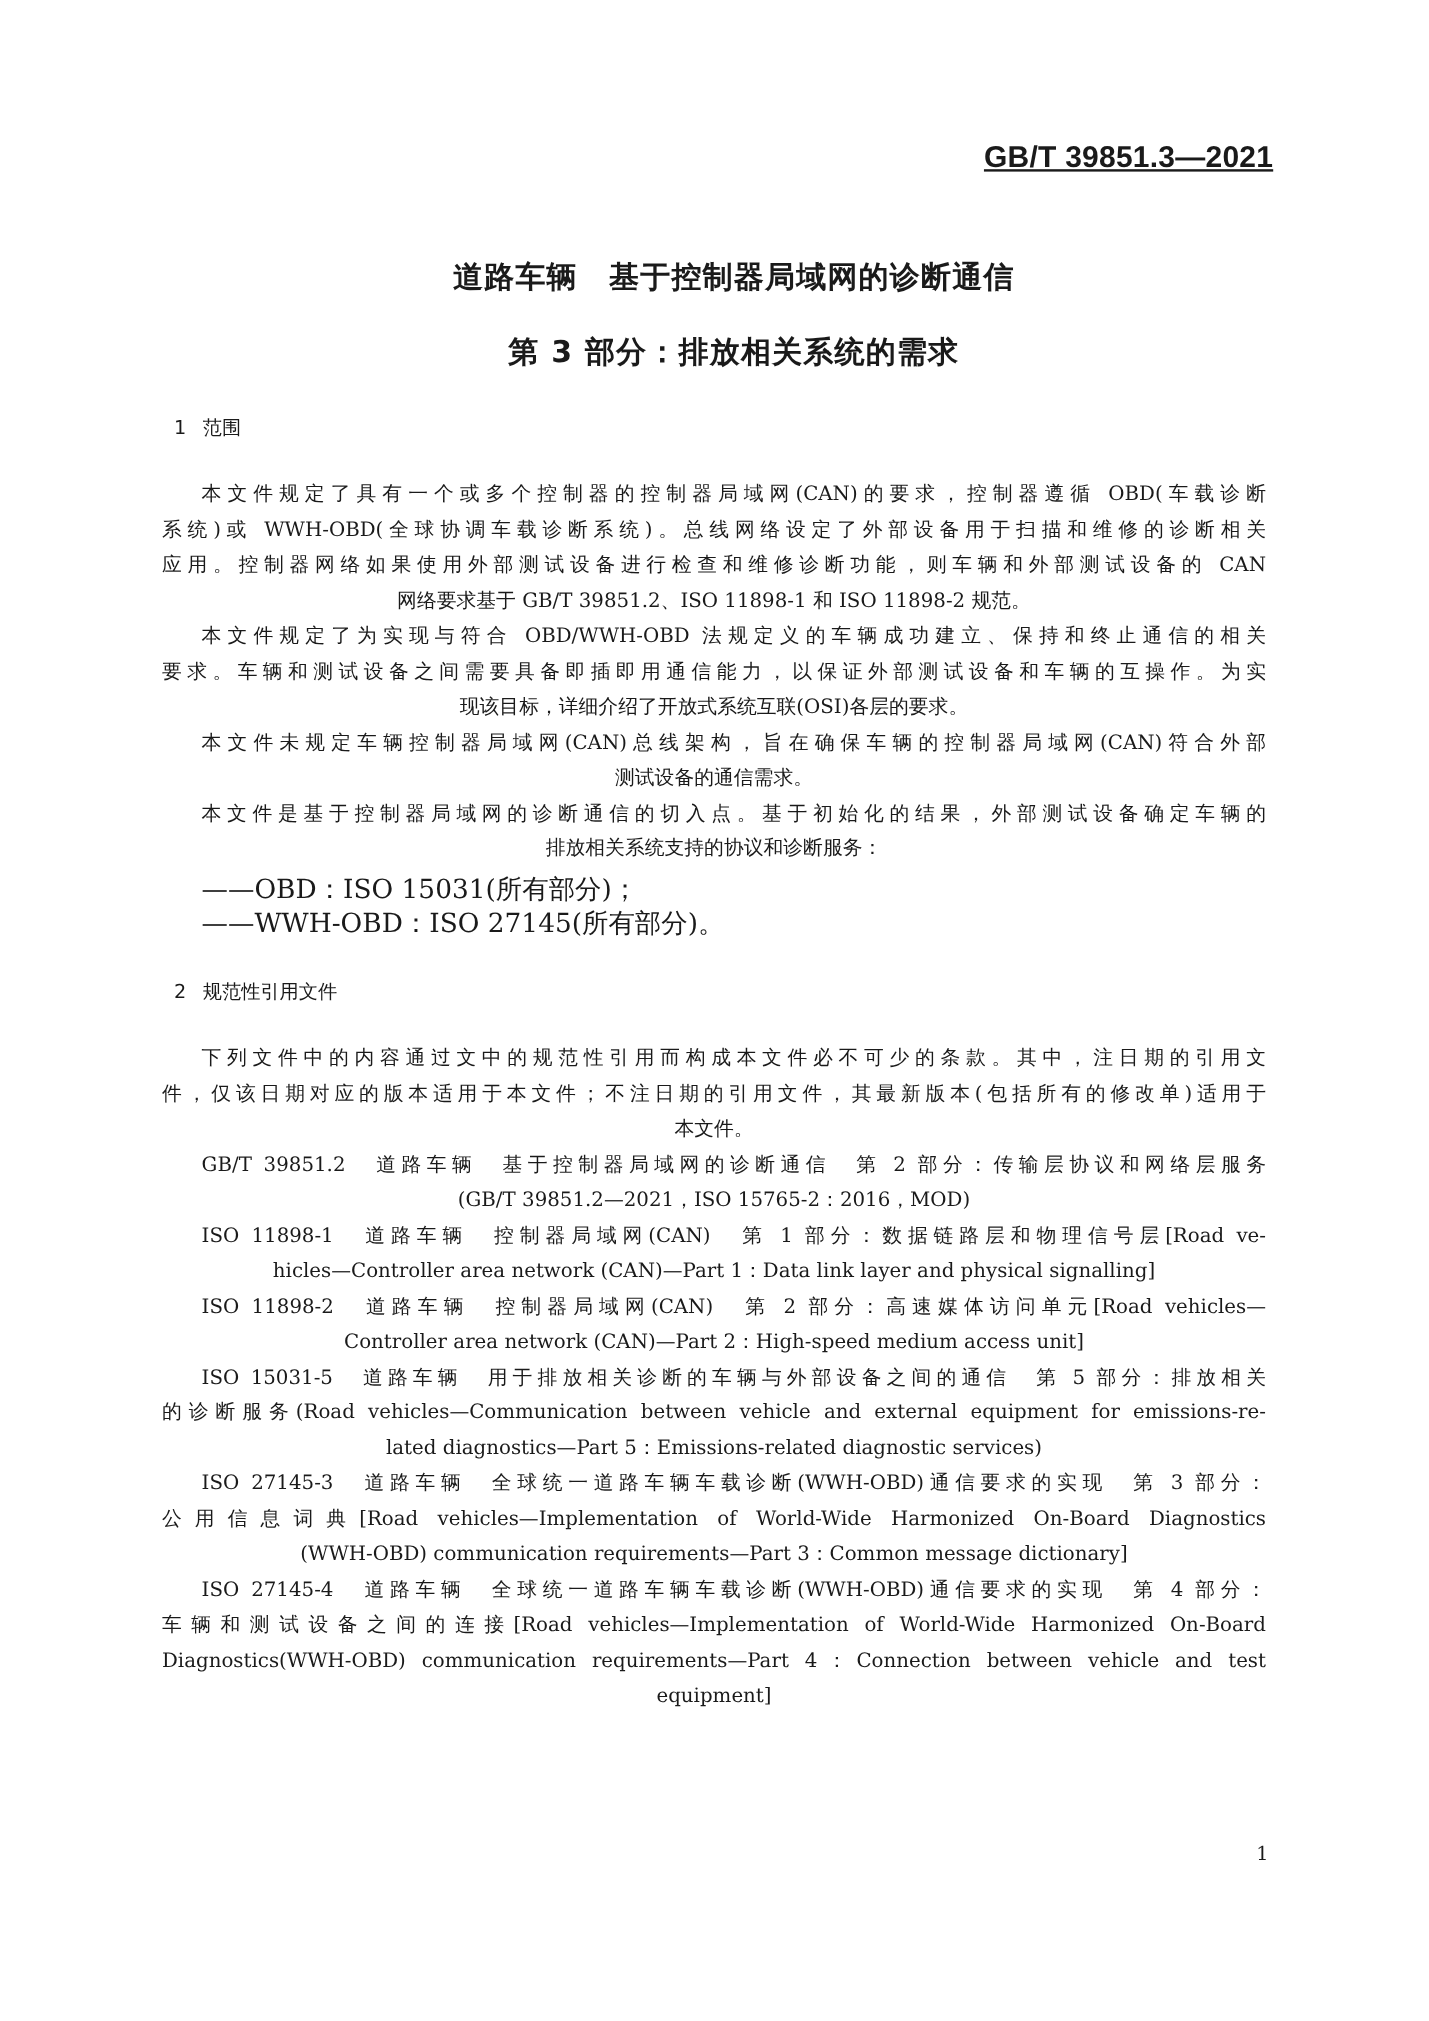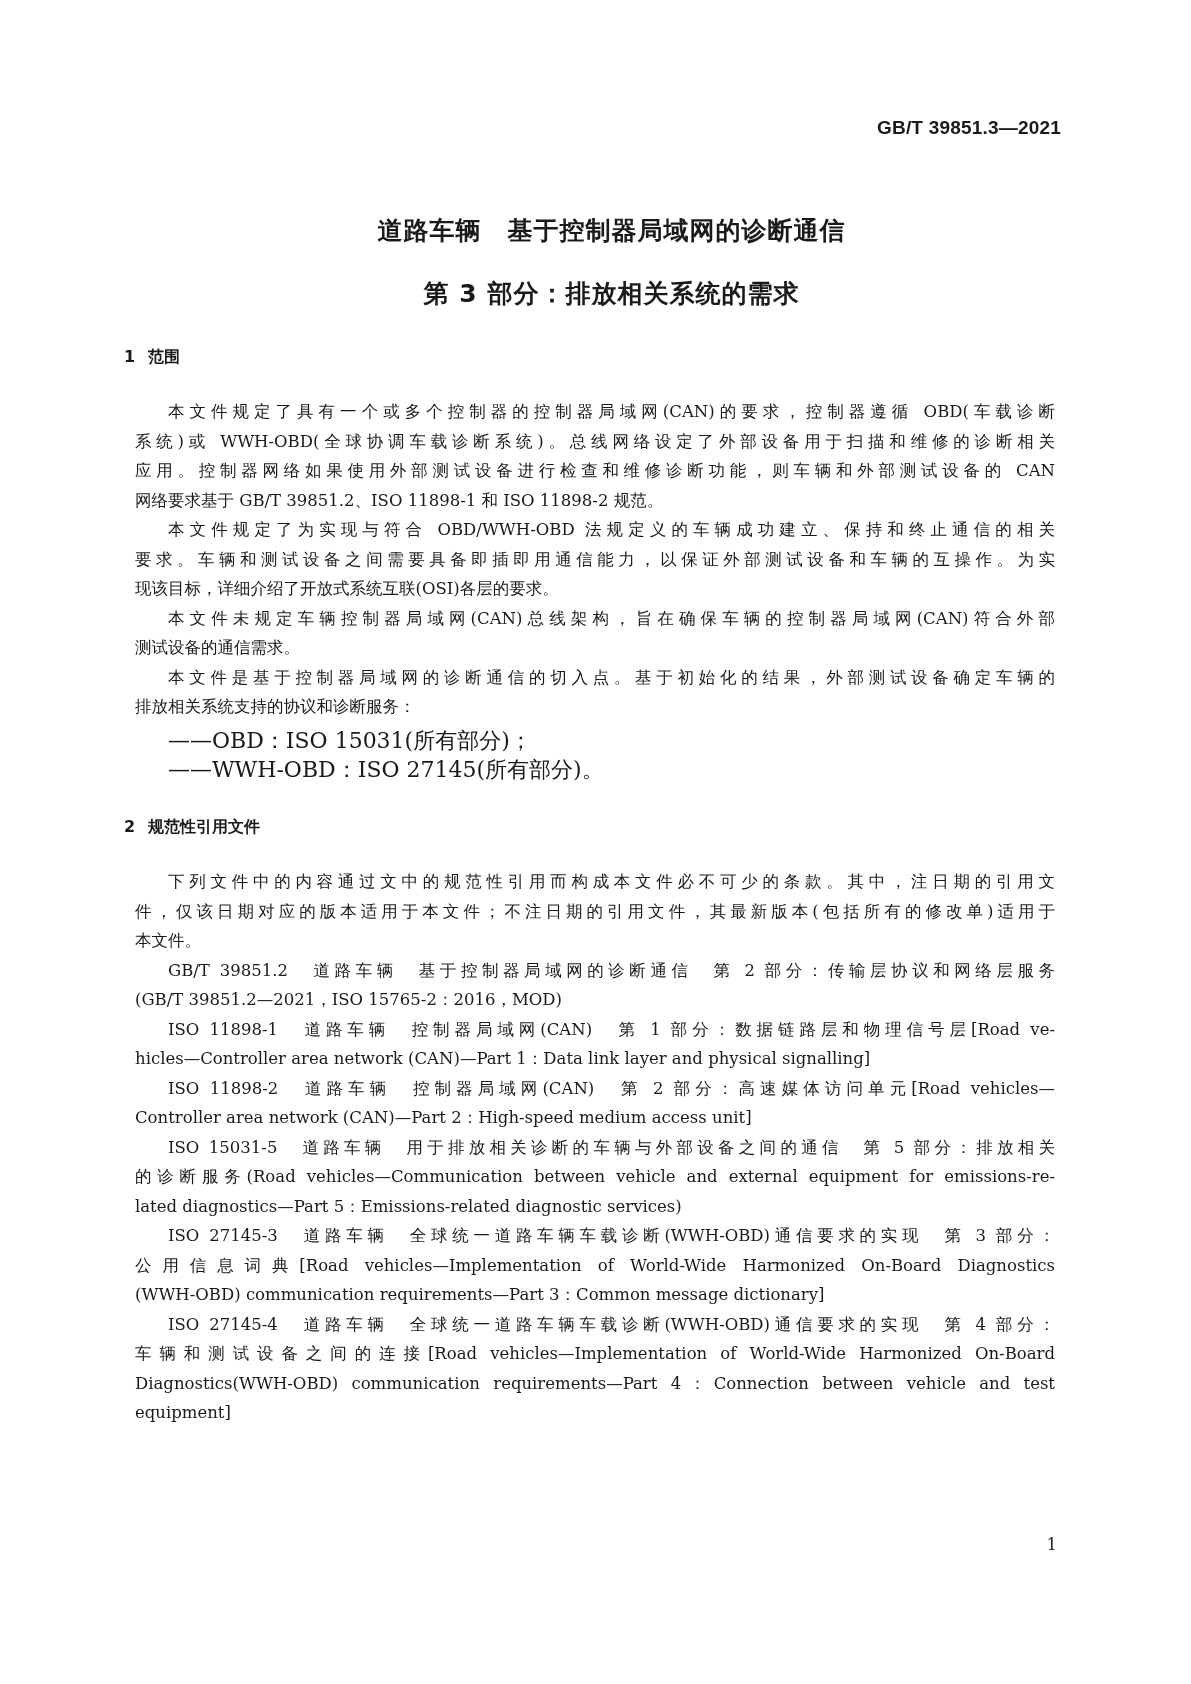--- a/index.html
+++ b/index.html
@@ -7,7 +7,7 @@
          font-family: "DejaVu Serif", "Liberation Serif", serif; color: #1a1a1a; }
   .page { position: absolute; left: 0; top: 0; width: 1191px; height: 1684px; background: #fff; }
   .std-code { position: absolute; right: 130px; top: 117px; font-family: "Liberation Sans", sans-serif;
-              font-weight: bold; font-size: 19px; letter-spacing: 0.2px; }
+              font-weight: bold; font-size: 25px; letter-spacing: 0.2px; text-decoration: underline; }
   .title { position: absolute; left: 0; width: 1191px; text-align: center;
            font-family: "DejaVu Sans", sans-serif; font-weight: bold; font-size: 25px; letter-spacing: 1px; padding-left: 16px; }
   .title.t1 { top: 214px; }

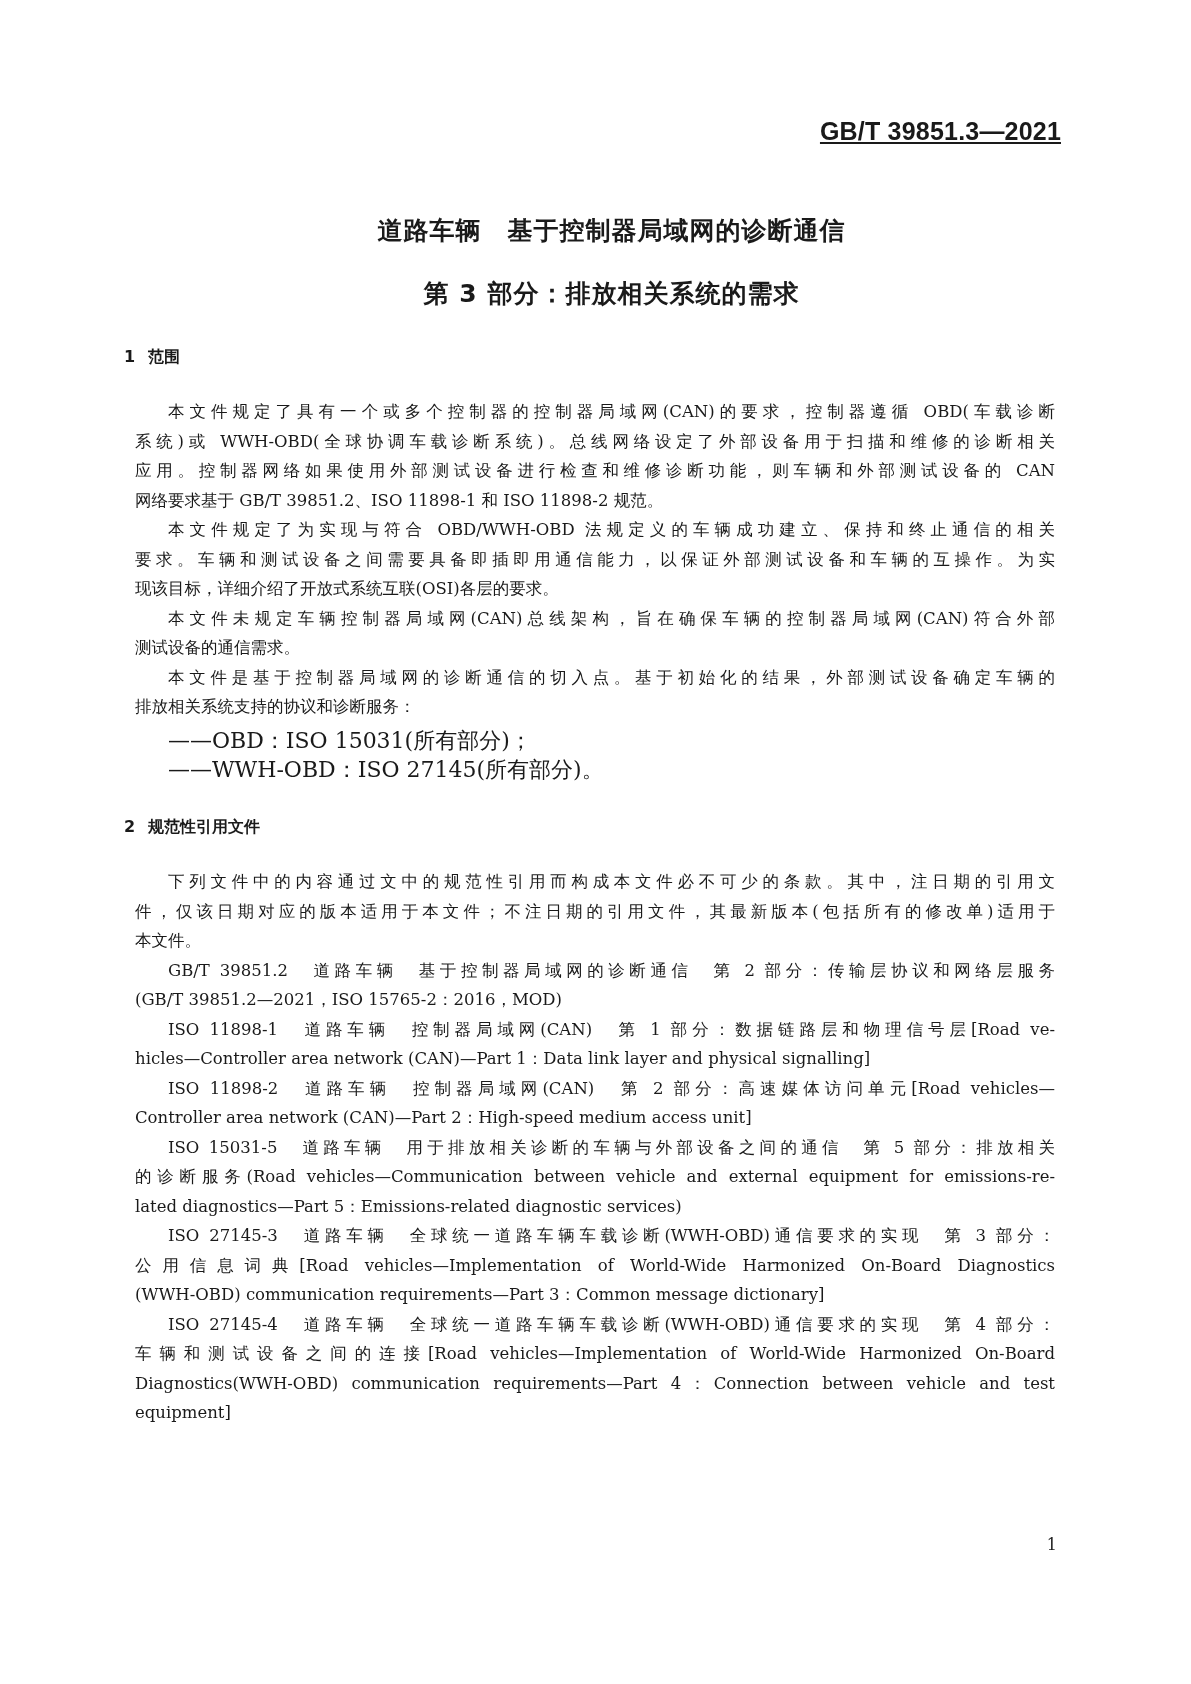--- a/index.html
+++ b/index.html
@@ -12,7 +12,7 @@
            font-family: "DejaVu Sans", sans-serif; font-weight: bold; font-size: 25px; letter-spacing: 1px; padding-left: 16px; }
   .title.t1 { top: 214px; }
   .title.t2 { top: 253px; margin-top: 24px; }
-  .heading { position: absolute; left: 124px; font-family: "DejaVu Sans", sans-serif; font-weight: bold;
+  .heading { position: absolute; left: 145px; font-family: "DejaVu Sans", sans-serif; font-weight: normal;
              font-size: 16px; }
   .heading .num { display: inline-block; width: 24px; }
   .line { position: absolute; left: 135px; width: 920px; font-size: 16.5px; white-space: nowrap;

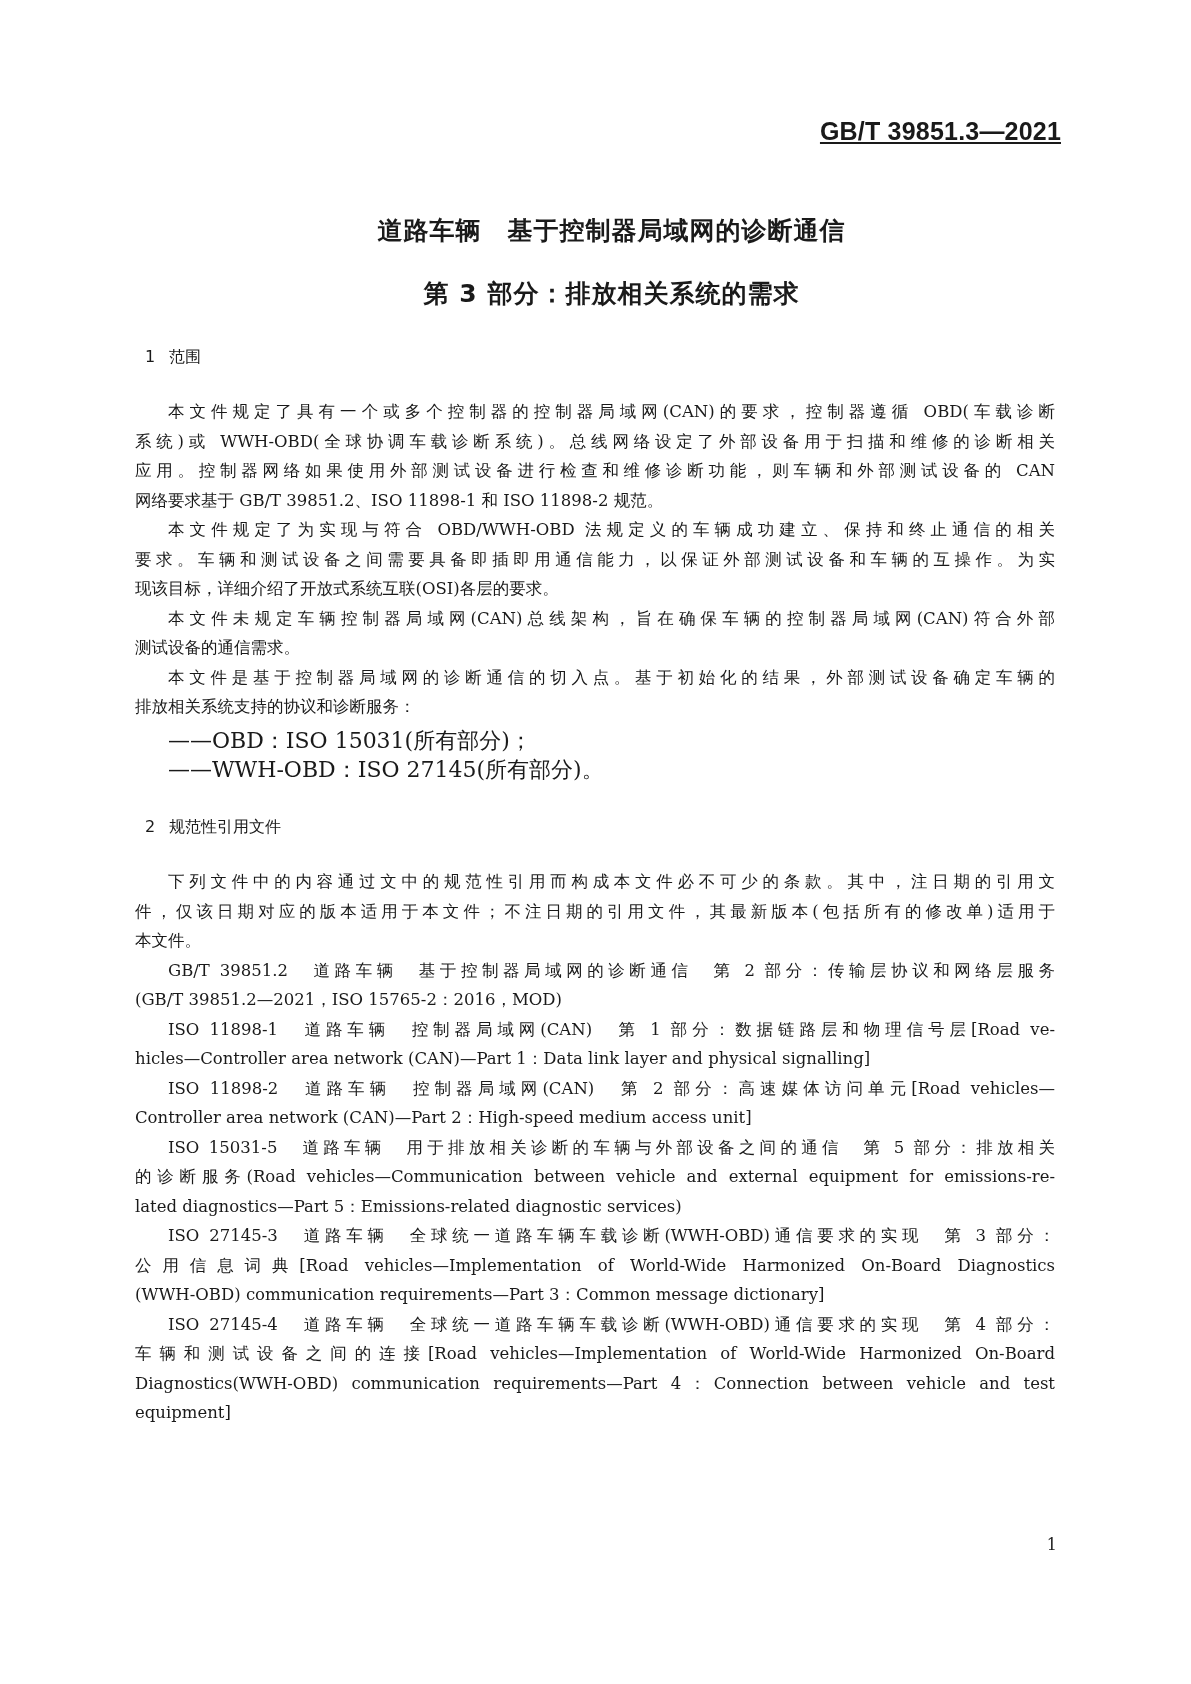--- a/index.html
+++ b/index.html
@@ -16,7 +16,7 @@
              font-size: 16px; }
   .heading .num { display: inline-block; width: 24px; }
   .line { position: absolute; left: 135px; width: 920px; font-size: 16.5px; white-space: nowrap;
-          line-height: 22px; }
+          line-height: 22px; text-align: center; }
   .line.just { text-align: justify; text-align-last: justify; white-space: normal; }
   .line.indent { left: 168px; width: 887px; }
   .dash-item { position: absolute; left: 168px; font-size: 22px; white-space: nowrap; }

